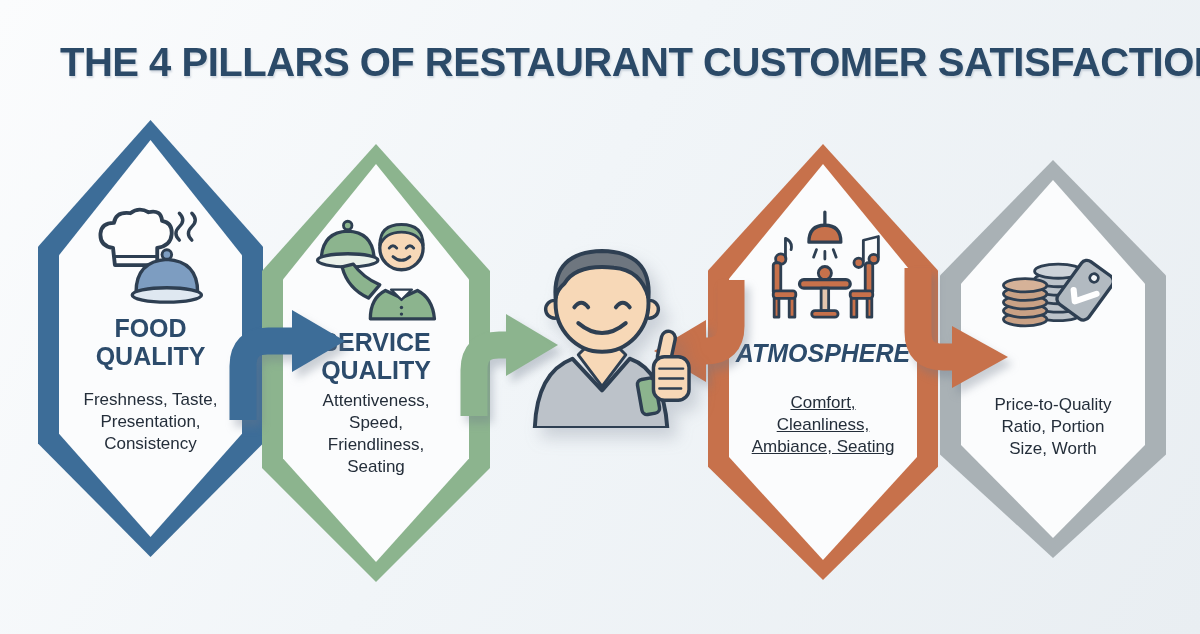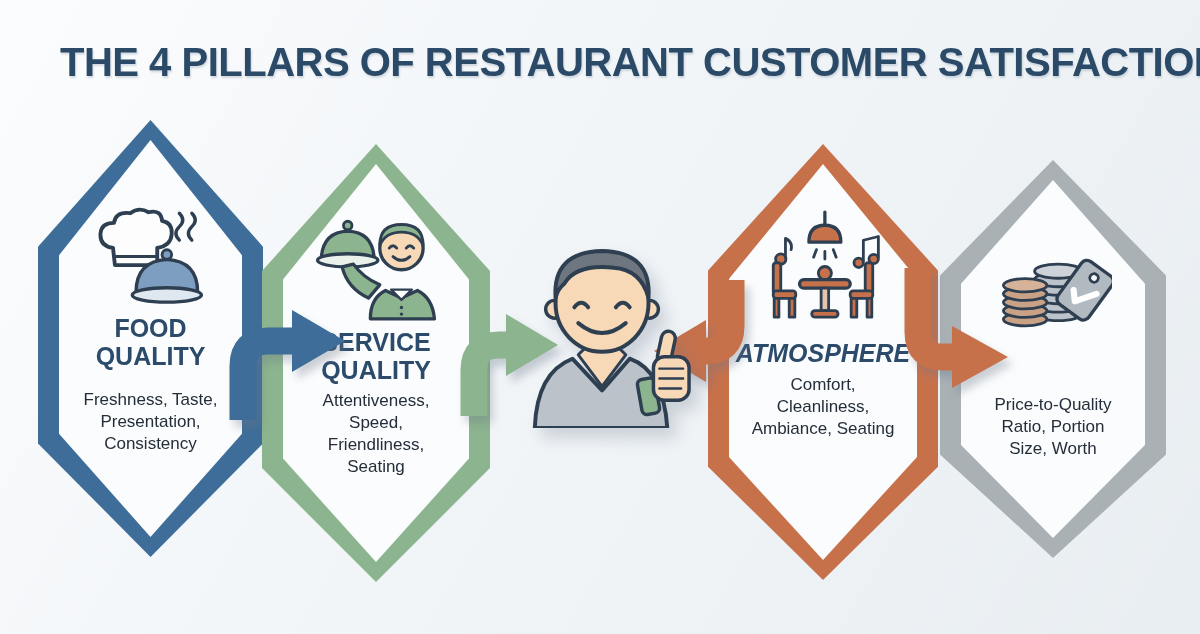--- a/index.html
+++ b/index.html
@@ -36,7 +36,7 @@
     font-size:17px;line-height:1.3;color:var(--desc-text);white-space:pre-line;}
   #pillar-food .p-icon{top:84px;}        #pillar-food .p-title{top:194px;}        #pillar-food .p-desc{top:253px;margin-top:16px;}
   #pillar-service .p-icon{top:66px;}     #pillar-service .p-title{top:184px;}     #pillar-service .p-desc{top:246px;}
-  #pillar-atmosphere .p-icon{top:66px;}  #pillar-atmosphere .p-title{top:195px;font-style:italic;}  #pillar-atmosphere .p-desc{top:230px;}
+  #pillar-atmosphere .p-icon{top:66px;}  #pillar-atmosphere .p-title{top:195px;font-style:italic;}  #pillar-atmosphere .p-desc{top:248px;text-decoration:underline;}
   #pillar-value .p-icon{top:70px;}       #pillar-value .p-title{top:163px;}       #pillar-value .p-desc{top:234px;}
   
   .center-figure{position:absolute;left:515px;top:240px;width:178px;height:188px;z-index:6;

